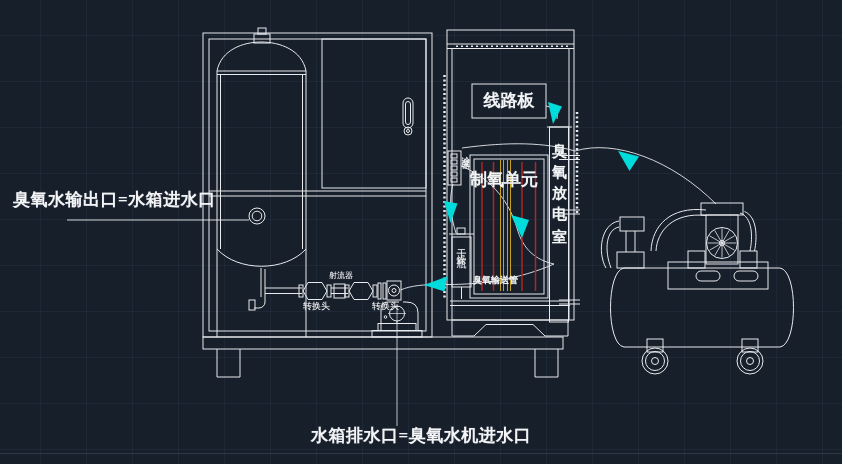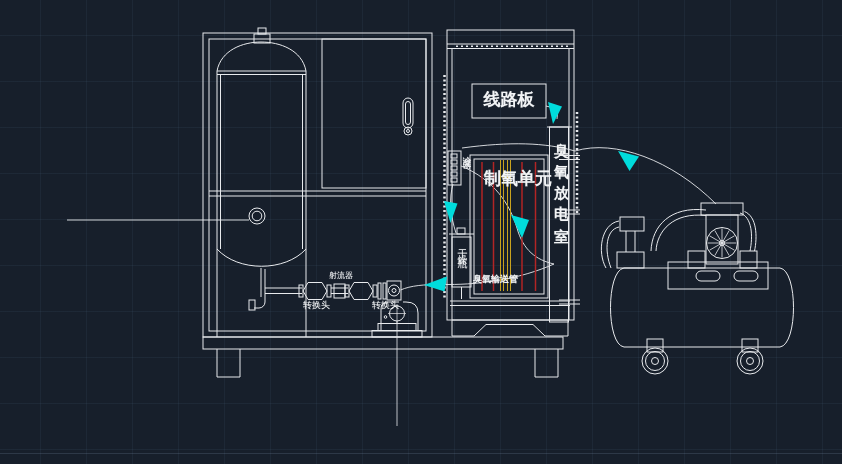--- a/index.html
+++ b/index.html
@@ -16,7 +16,7 @@
   svg.draw{position:absolute;left:0;top:0;}
   .lbl{
     position:absolute;color:#f2f4f6;white-space:nowrap;
-    font-family:Liberation Mono, monospace;line-height:1.1;
+    font-family:Liberation Serif, serif;line-height:1.1;
     text-shadow:0 0 1px rgba(255,255,255,.35);
   }
   .v{writing-mode:vertical-rl;text-orientation:upright;}

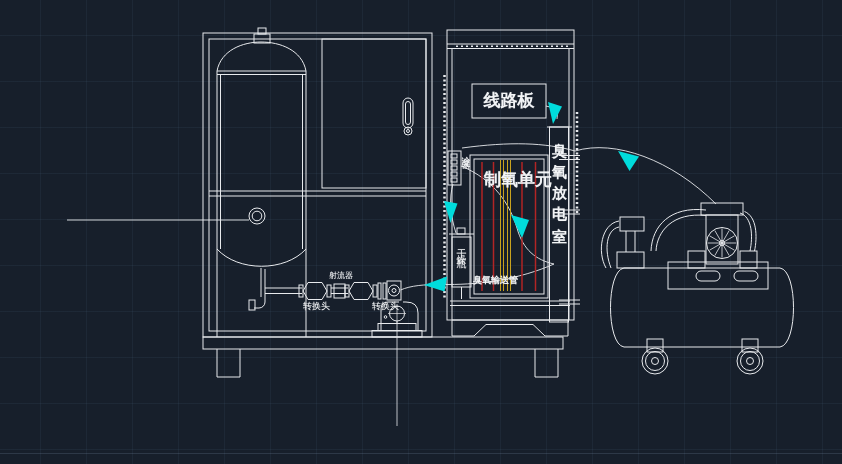--- a/index.html
+++ b/index.html
@@ -23,7 +23,7 @@
   #lbl-outlet{left:13px;top:191px;font-size:17px;font-weight:bold;letter-spacing:.5px;}
   #lbl-drain{left:311px;top:427px;font-size:17px;font-weight:bold;letter-spacing:.5px;}
   #lbl-circuit{left:472px;top:84px;width:74px;height:34px;display:flex;align-items:center;justify-content:center;font-size:17px;font-weight:bold;}
-  #lbl-oxyunit{left:470px;top:171px;width:82px;text-align:right;font-size:17px;font-weight:bold;}
+  #lbl-oxyunit{left:470px;top:171px;width:82px;text-align:left;font-size:17px;font-weight:bold;}
   #lbl-discharge{left:551px;top:131px;height:192px;font-size:15px;font-weight:bold;letter-spacing:21px;}
   #lbl-condenser{left:460px;top:149px;font-size:9px;letter-spacing:2px;}
   #lbl-dryer{left:456px;top:241px;font-size:10px;letter-spacing:4.5px;}

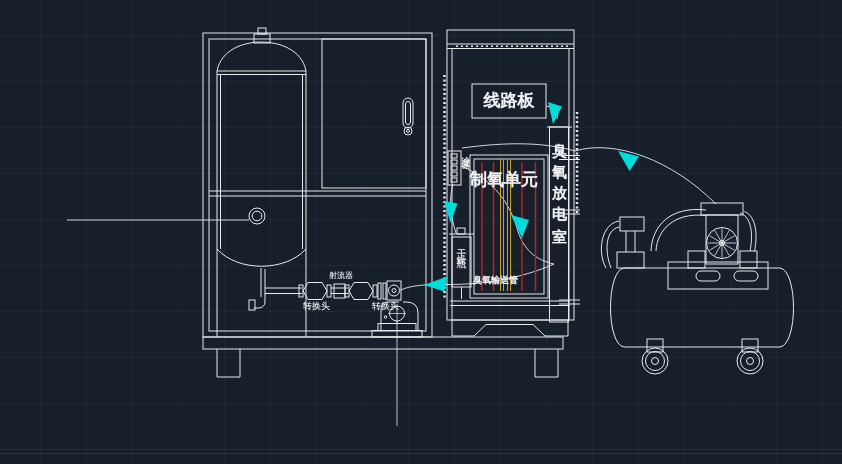--- a/index.html
+++ b/index.html
@@ -238,6 +238,7 @@
     </g>
   </svg>
 
+  <div class="lbl" id="lbl-outlet">臭氧水输出口=水箱进水口</div>
   <div class="lbl" id="lbl-circuit">线路板</div>
   <div class="lbl" id="lbl-oxyunit">制氧单元</div>
   <div class="lbl v" id="lbl-discharge">臭氧放电室</div>

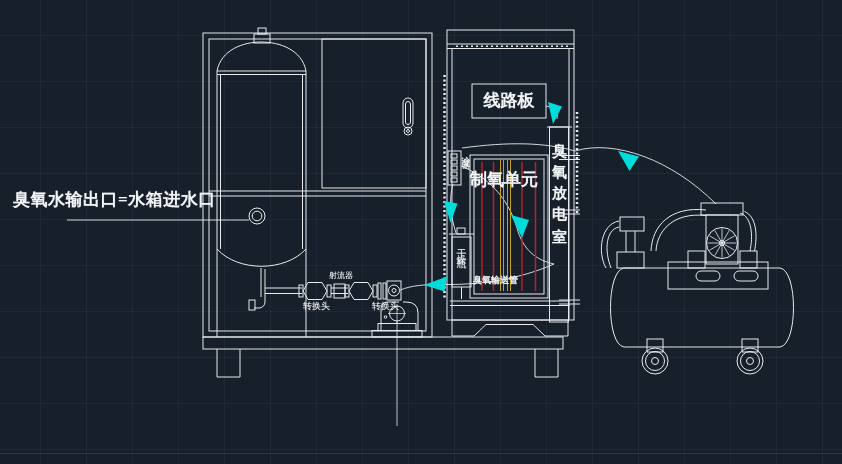--- a/index.html
+++ b/index.html
@@ -239,6 +239,7 @@
   </svg>
 
   <div class="lbl" id="lbl-outlet">臭氧水输出口=水箱进水口</div>
+  <div class="lbl" id="lbl-drain">水箱排水口=臭氧水机进水口</div>
   <div class="lbl" id="lbl-circuit">线路板</div>
   <div class="lbl" id="lbl-oxyunit">制氧单元</div>
   <div class="lbl v" id="lbl-discharge">臭氧放电室</div>

